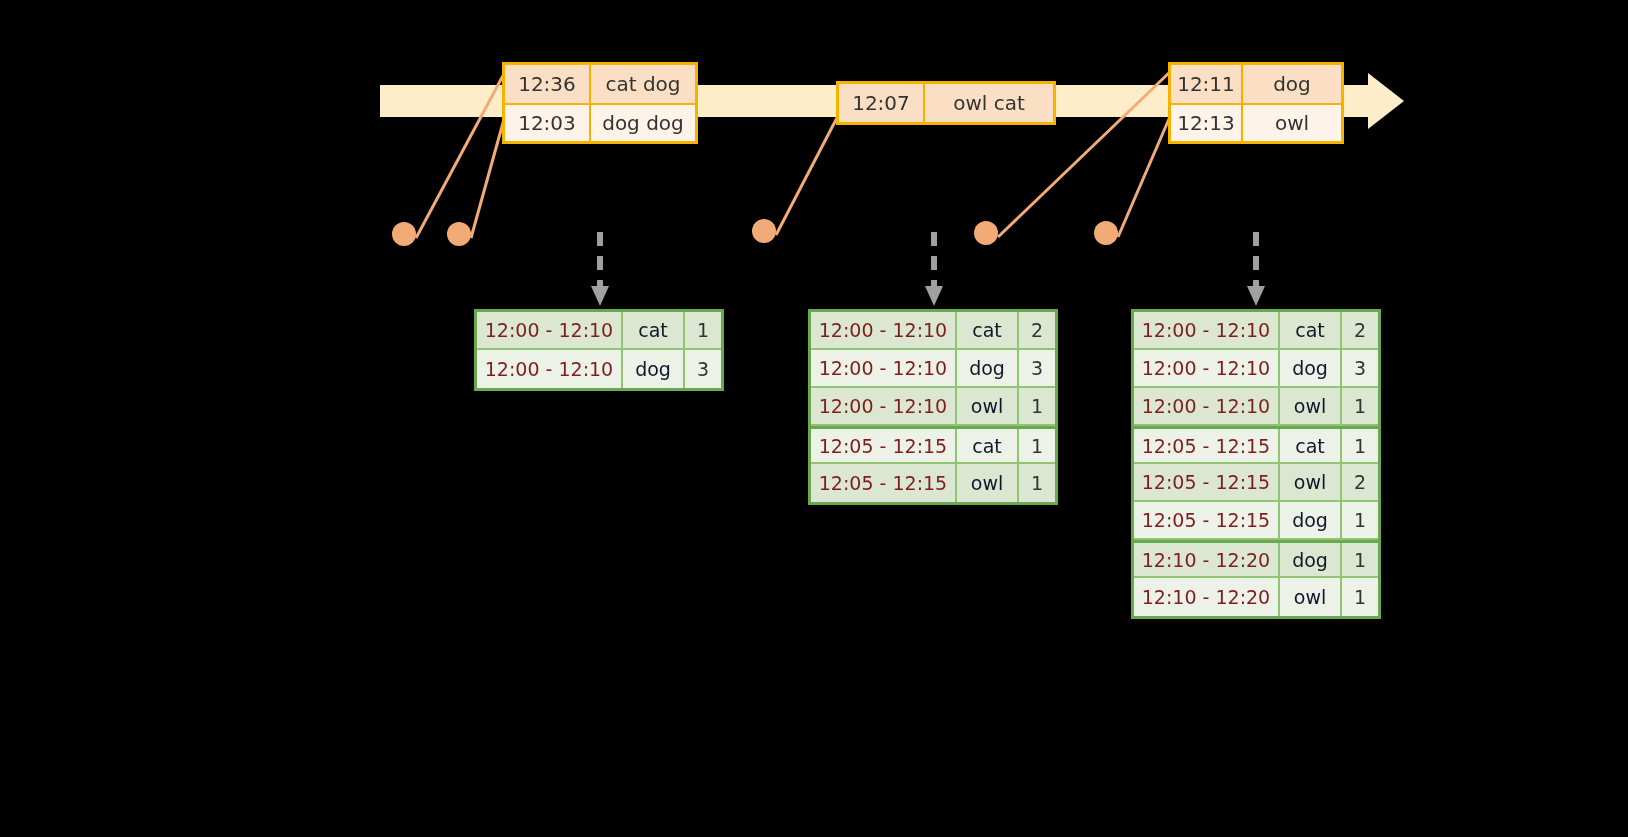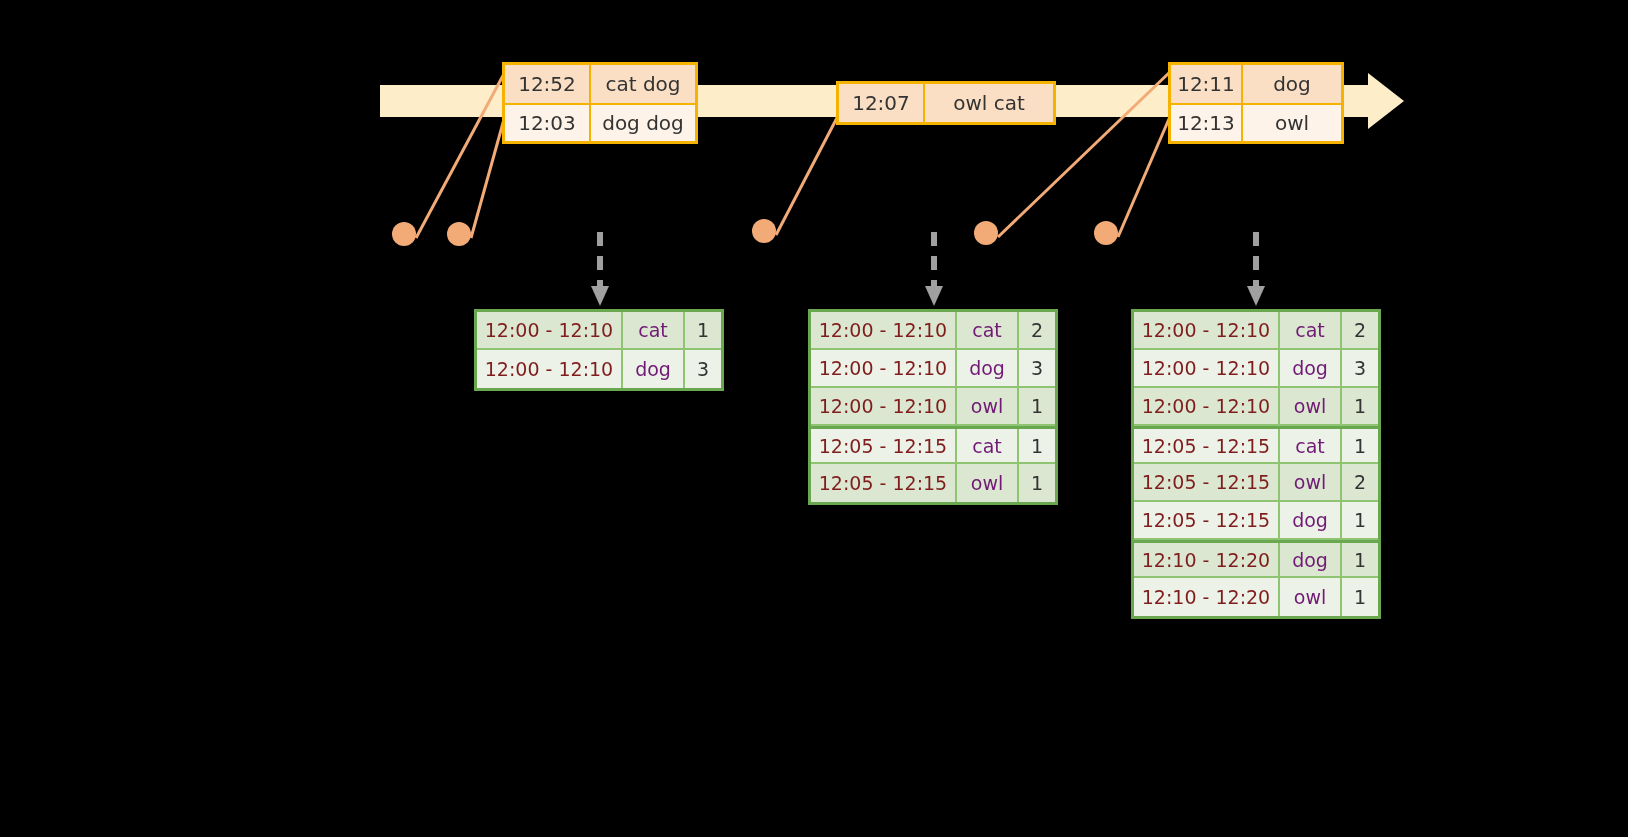--- a/index.html
+++ b/index.html
@@ -181,7 +181,7 @@
 
   <div class="event-box" id="event-box-0">
     <div class="event-row shade-a">
-      <div class="event-time">12:52</div>
+      <div class="event-time">12:36</div>
       <div class="event-words">cat dog</div>
     </div>
     <div class="event-row shade-b">

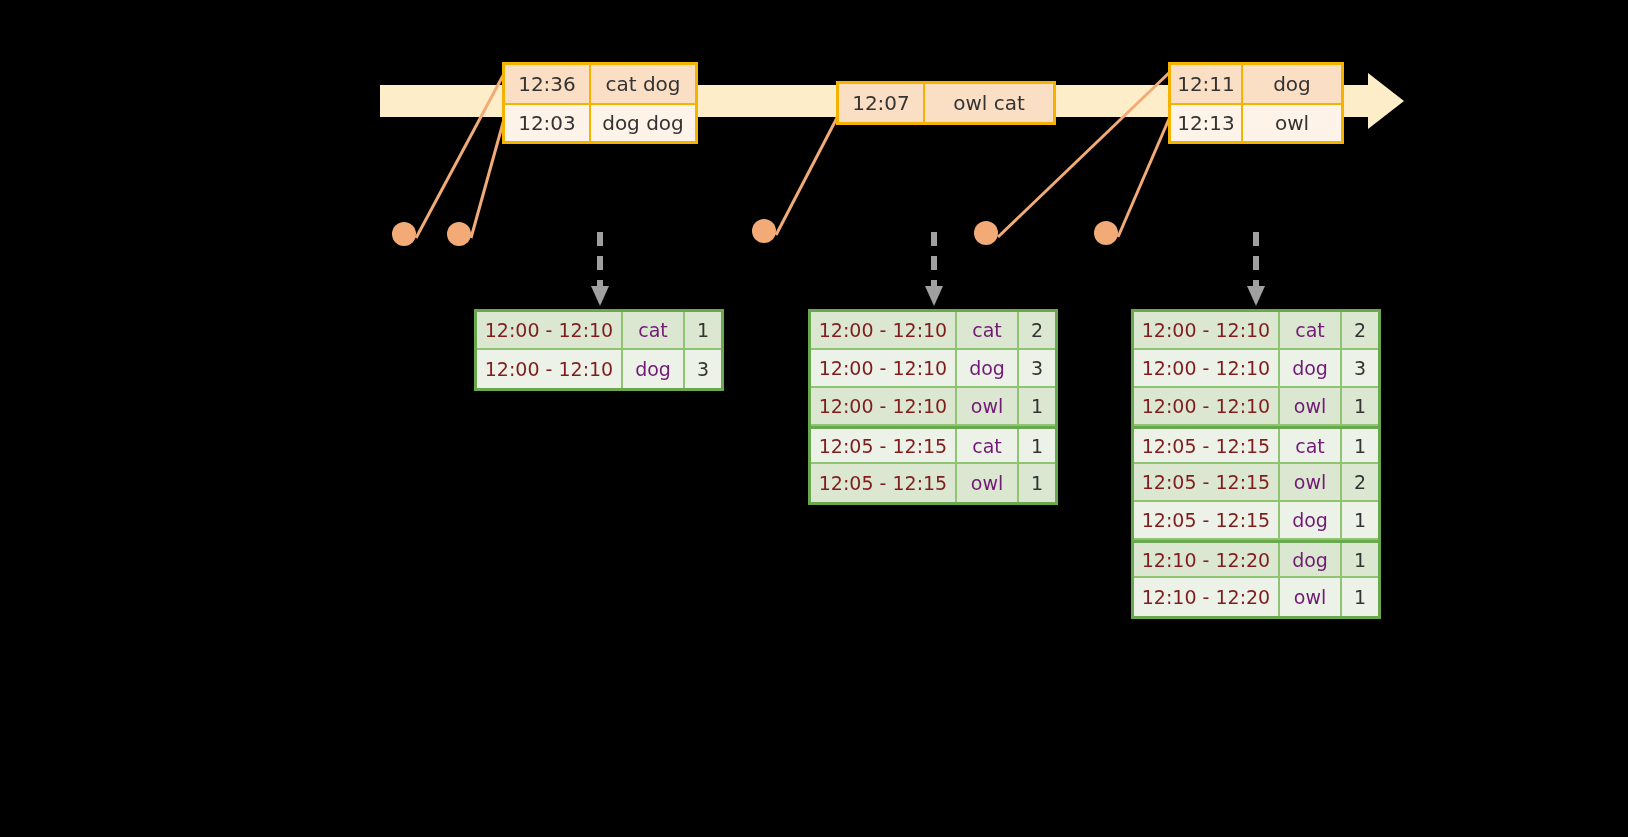--- a/index.html
+++ b/index.html
@@ -135,7 +135,7 @@
     align-items: center;
     justify-content: center;
     font-size: 19px;
-    color: #701a75;
+    color: #0f172a;
     border-right: 2px solid #8fc472;
     box-sizing: border-box;
   }

